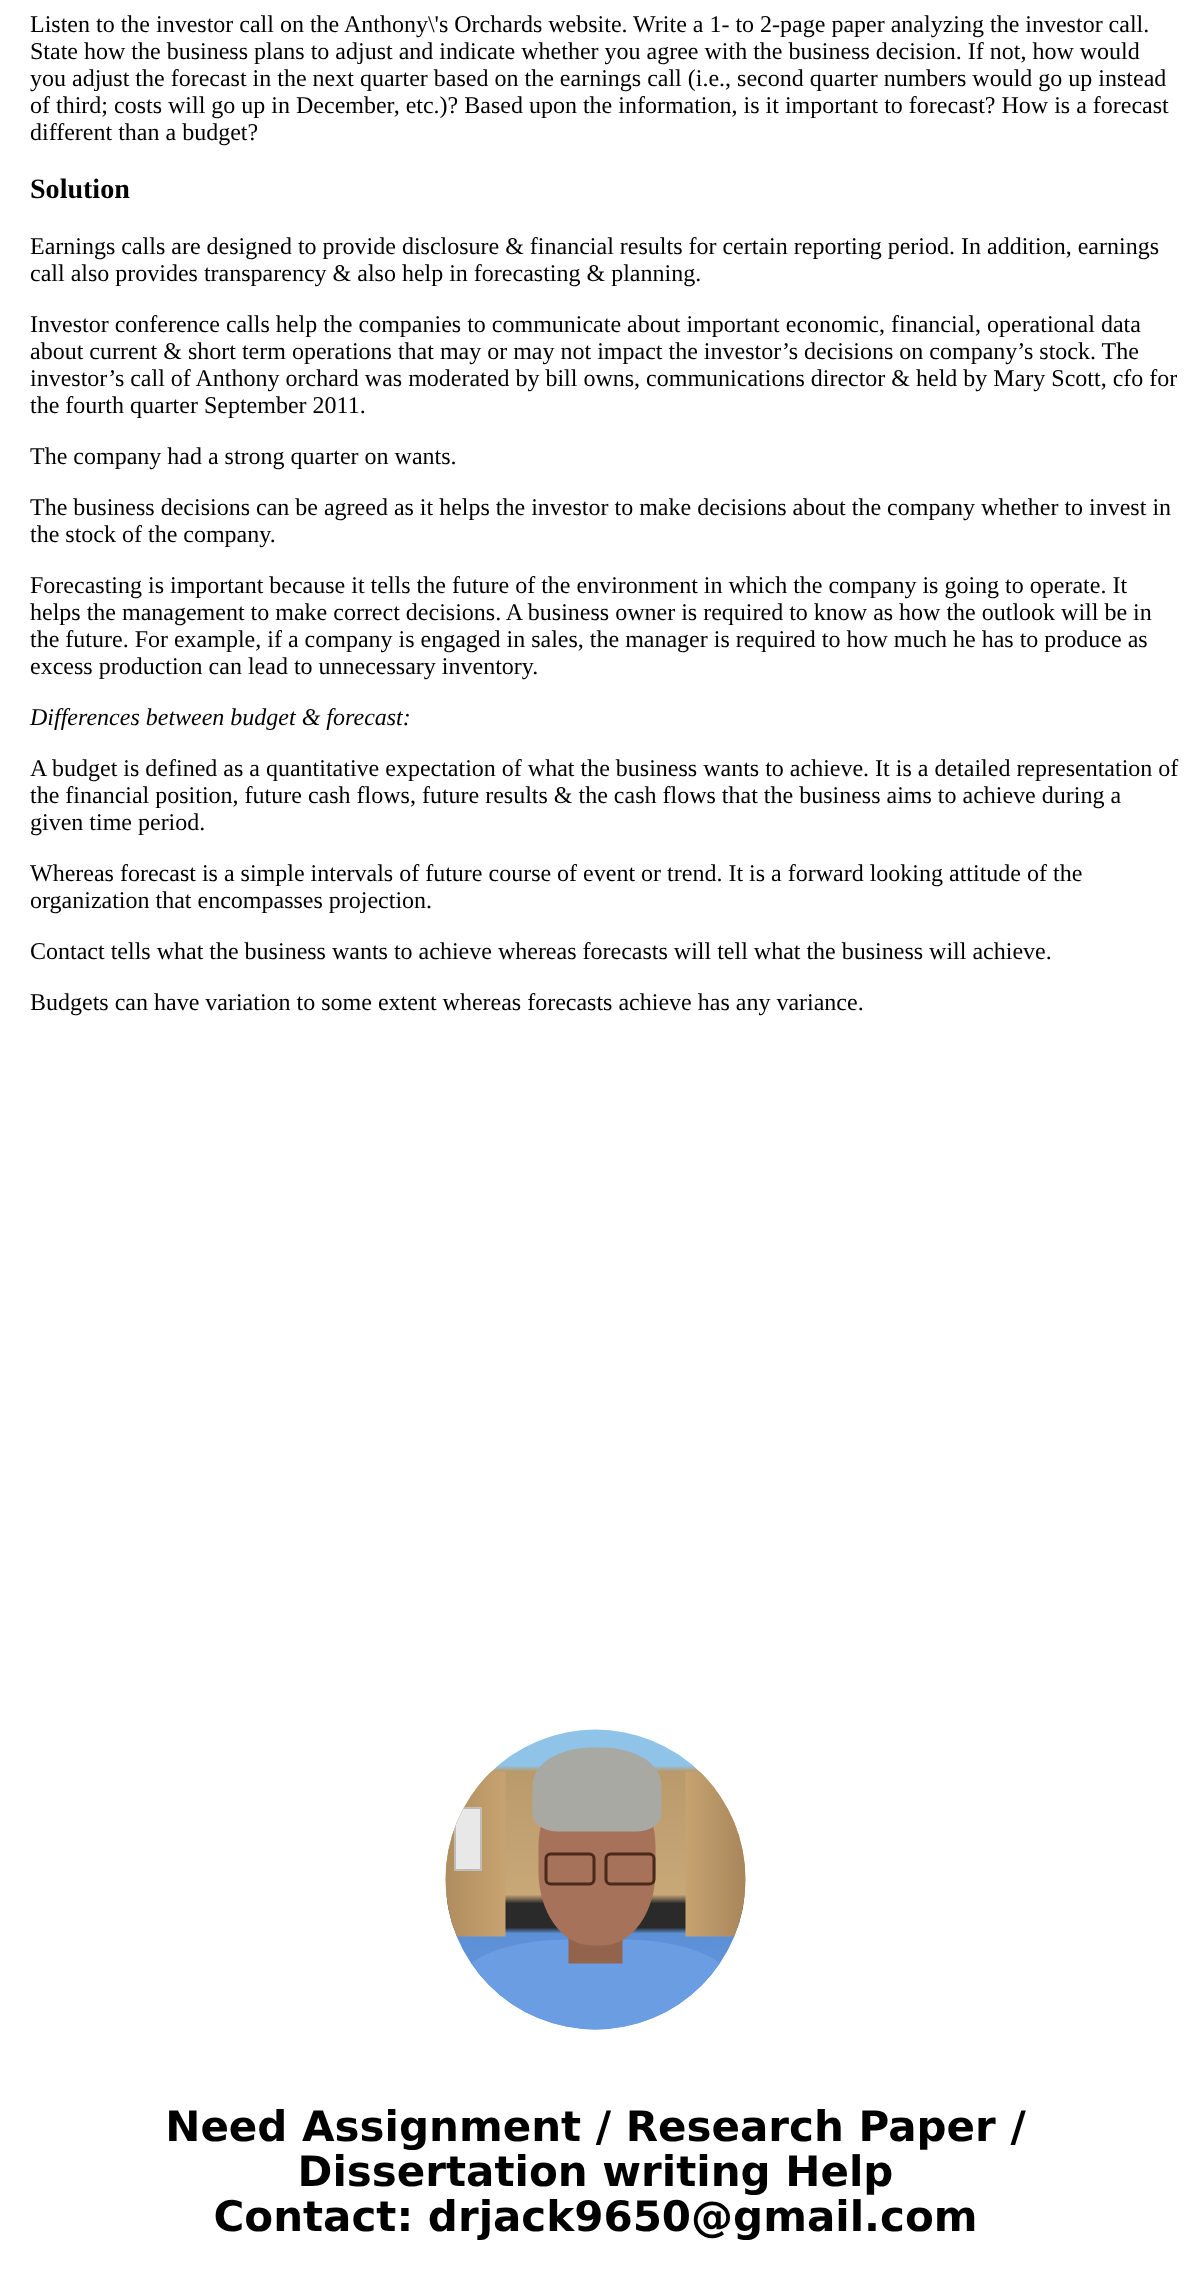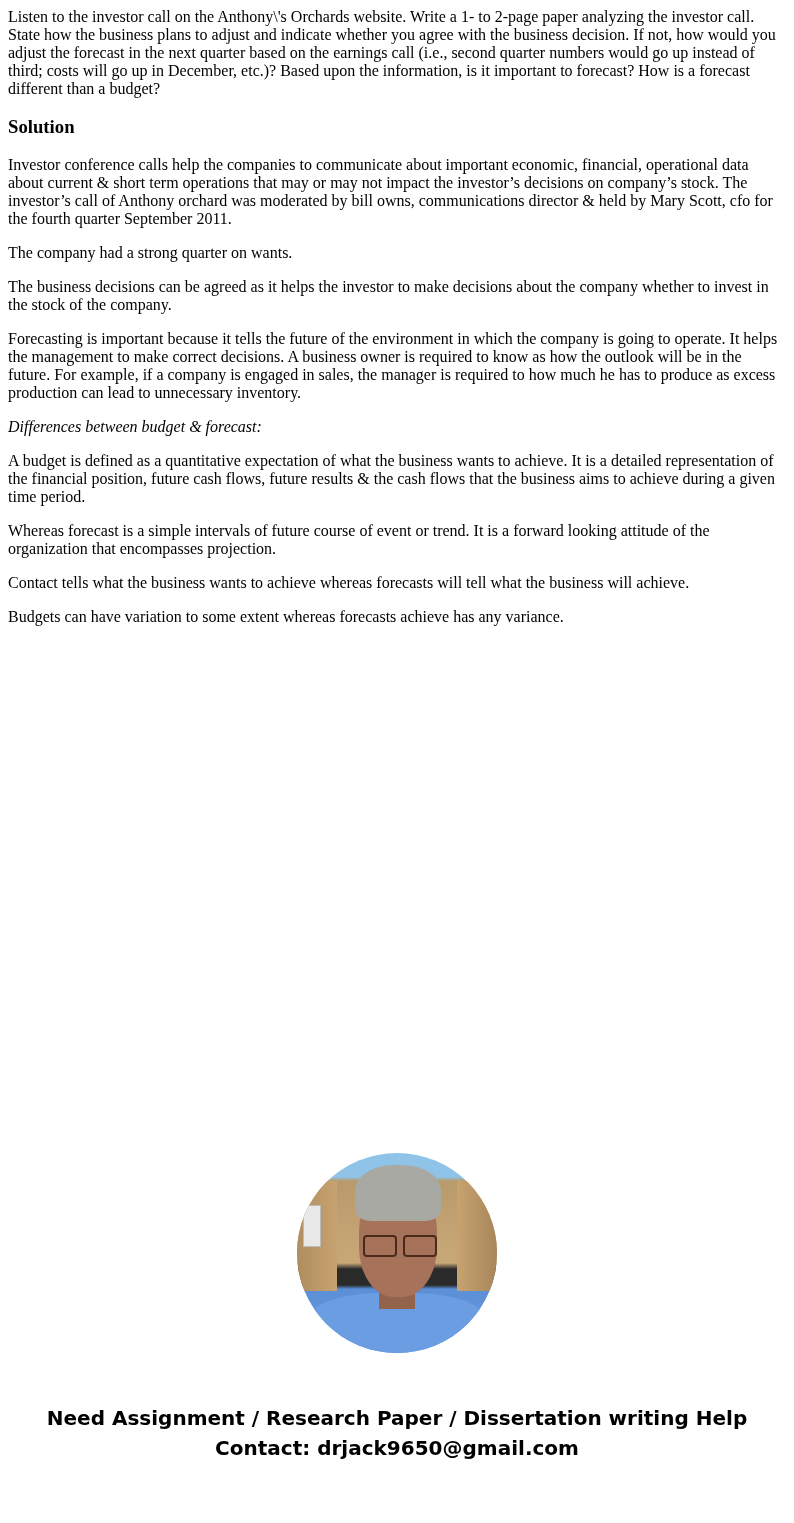--- a/index.html
+++ b/index.html
@@ -14,6 +14,7 @@
     }
     .content {
       padding: 8px 8px 0 8px;
+      margin-left: 12px;
     }
     .question {
       margin: 0;

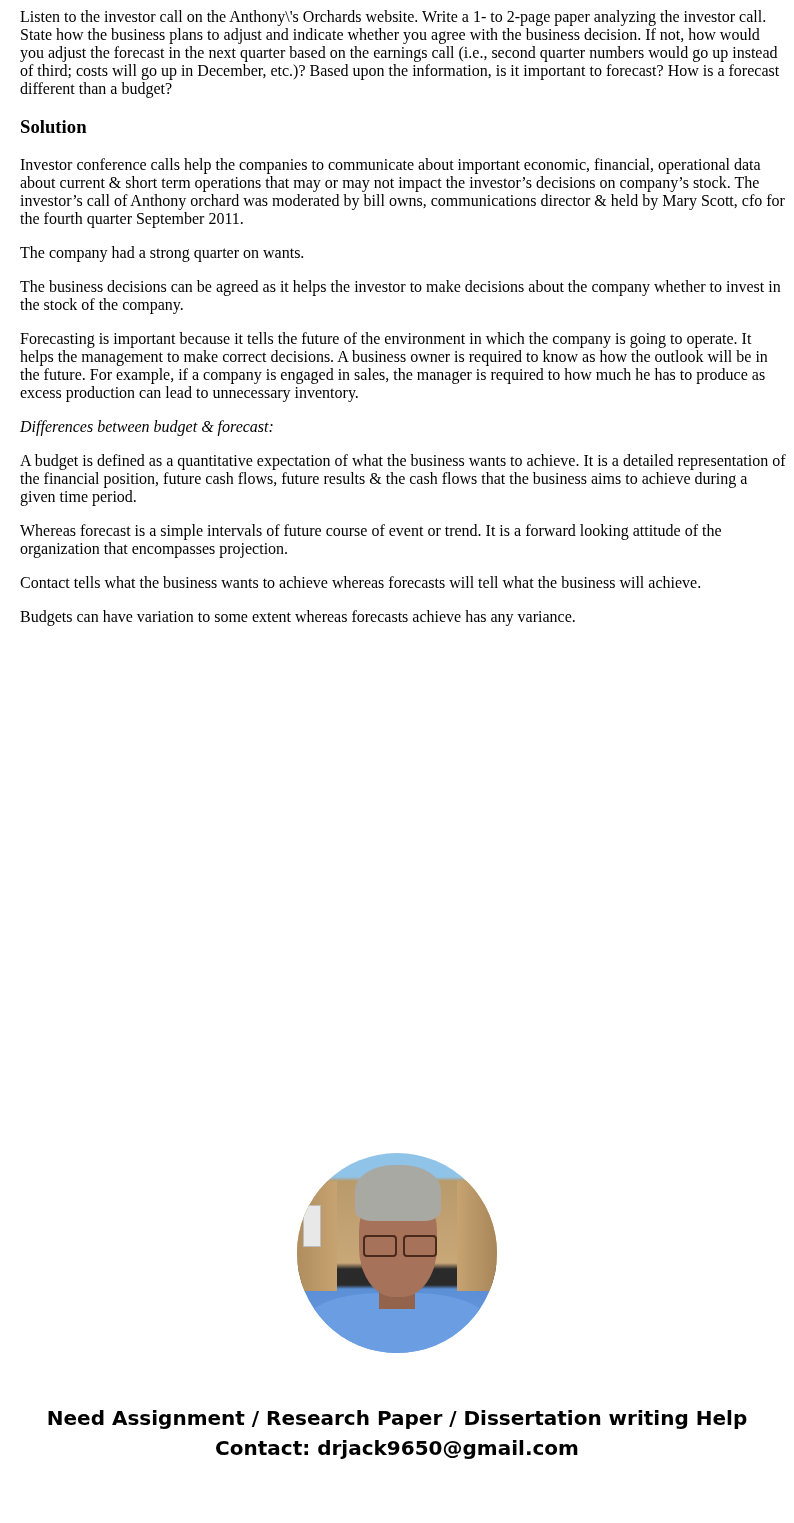--- a/index.html
+++ b/index.html
@@ -107,6 +107,7 @@
 
   <h3 class="solution-heading">Solution</h3>
 
+  <p>Earnings calls are designed to provide disclosure &amp; financial results for certain reporting period. In addition, earnings call also provides transparency &amp; also help in forecasting &amp; planning.</p>
   <p>Investor conference calls help the companies to communicate about important economic, financial, operational data about current &amp; short term operations that may or may not impact the investor’s decisions on company’s stock. The investor’s call of Anthony orchard was moderated by bill owns, communications director &amp; held by Mary Scott, cfo for the fourth quarter September 2011.</p>
   <p>The company had a strong quarter on wants.</p>
   <p>The business decisions can be agreed as it helps the investor to make decisions about the company whether to invest in the stock of the company.</p>

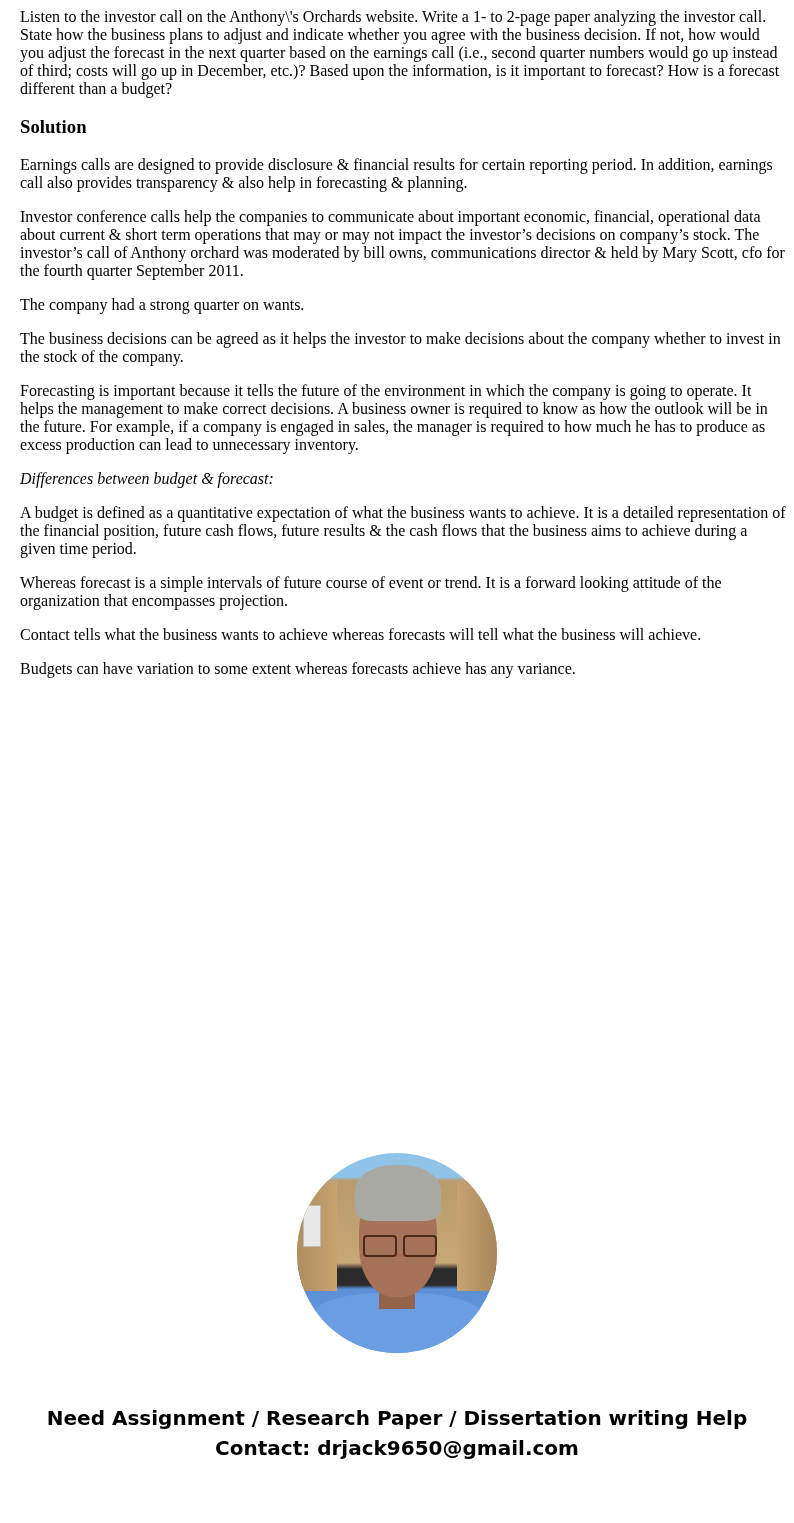--- a/index.html
+++ b/index.html
@@ -93,7 +93,7 @@
       margin-top: 50px;
       font-family: "DejaVu Sans", sans-serif;
       font-weight: bold;
-      font-size: 20px;
+      font-size: 28px;
       line-height: 30px;
       color: #000000;
       padding: 0 30px;

